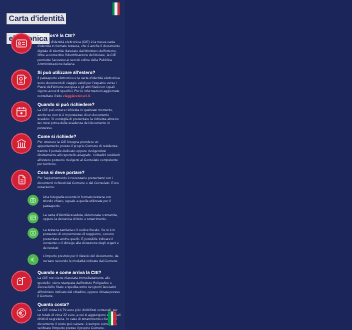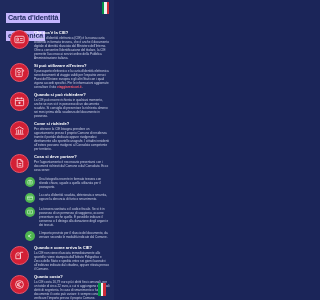--- a/index.html
+++ b/index.html
@@ -39,7 +39,7 @@
   }
   .title-line {
     display: inline-block;
-    background: #c4b5fd;
+    background: #e5e5e5;
     color: #1f2a5e;
     font-size: 7.2px;
     font-weight: bold;

